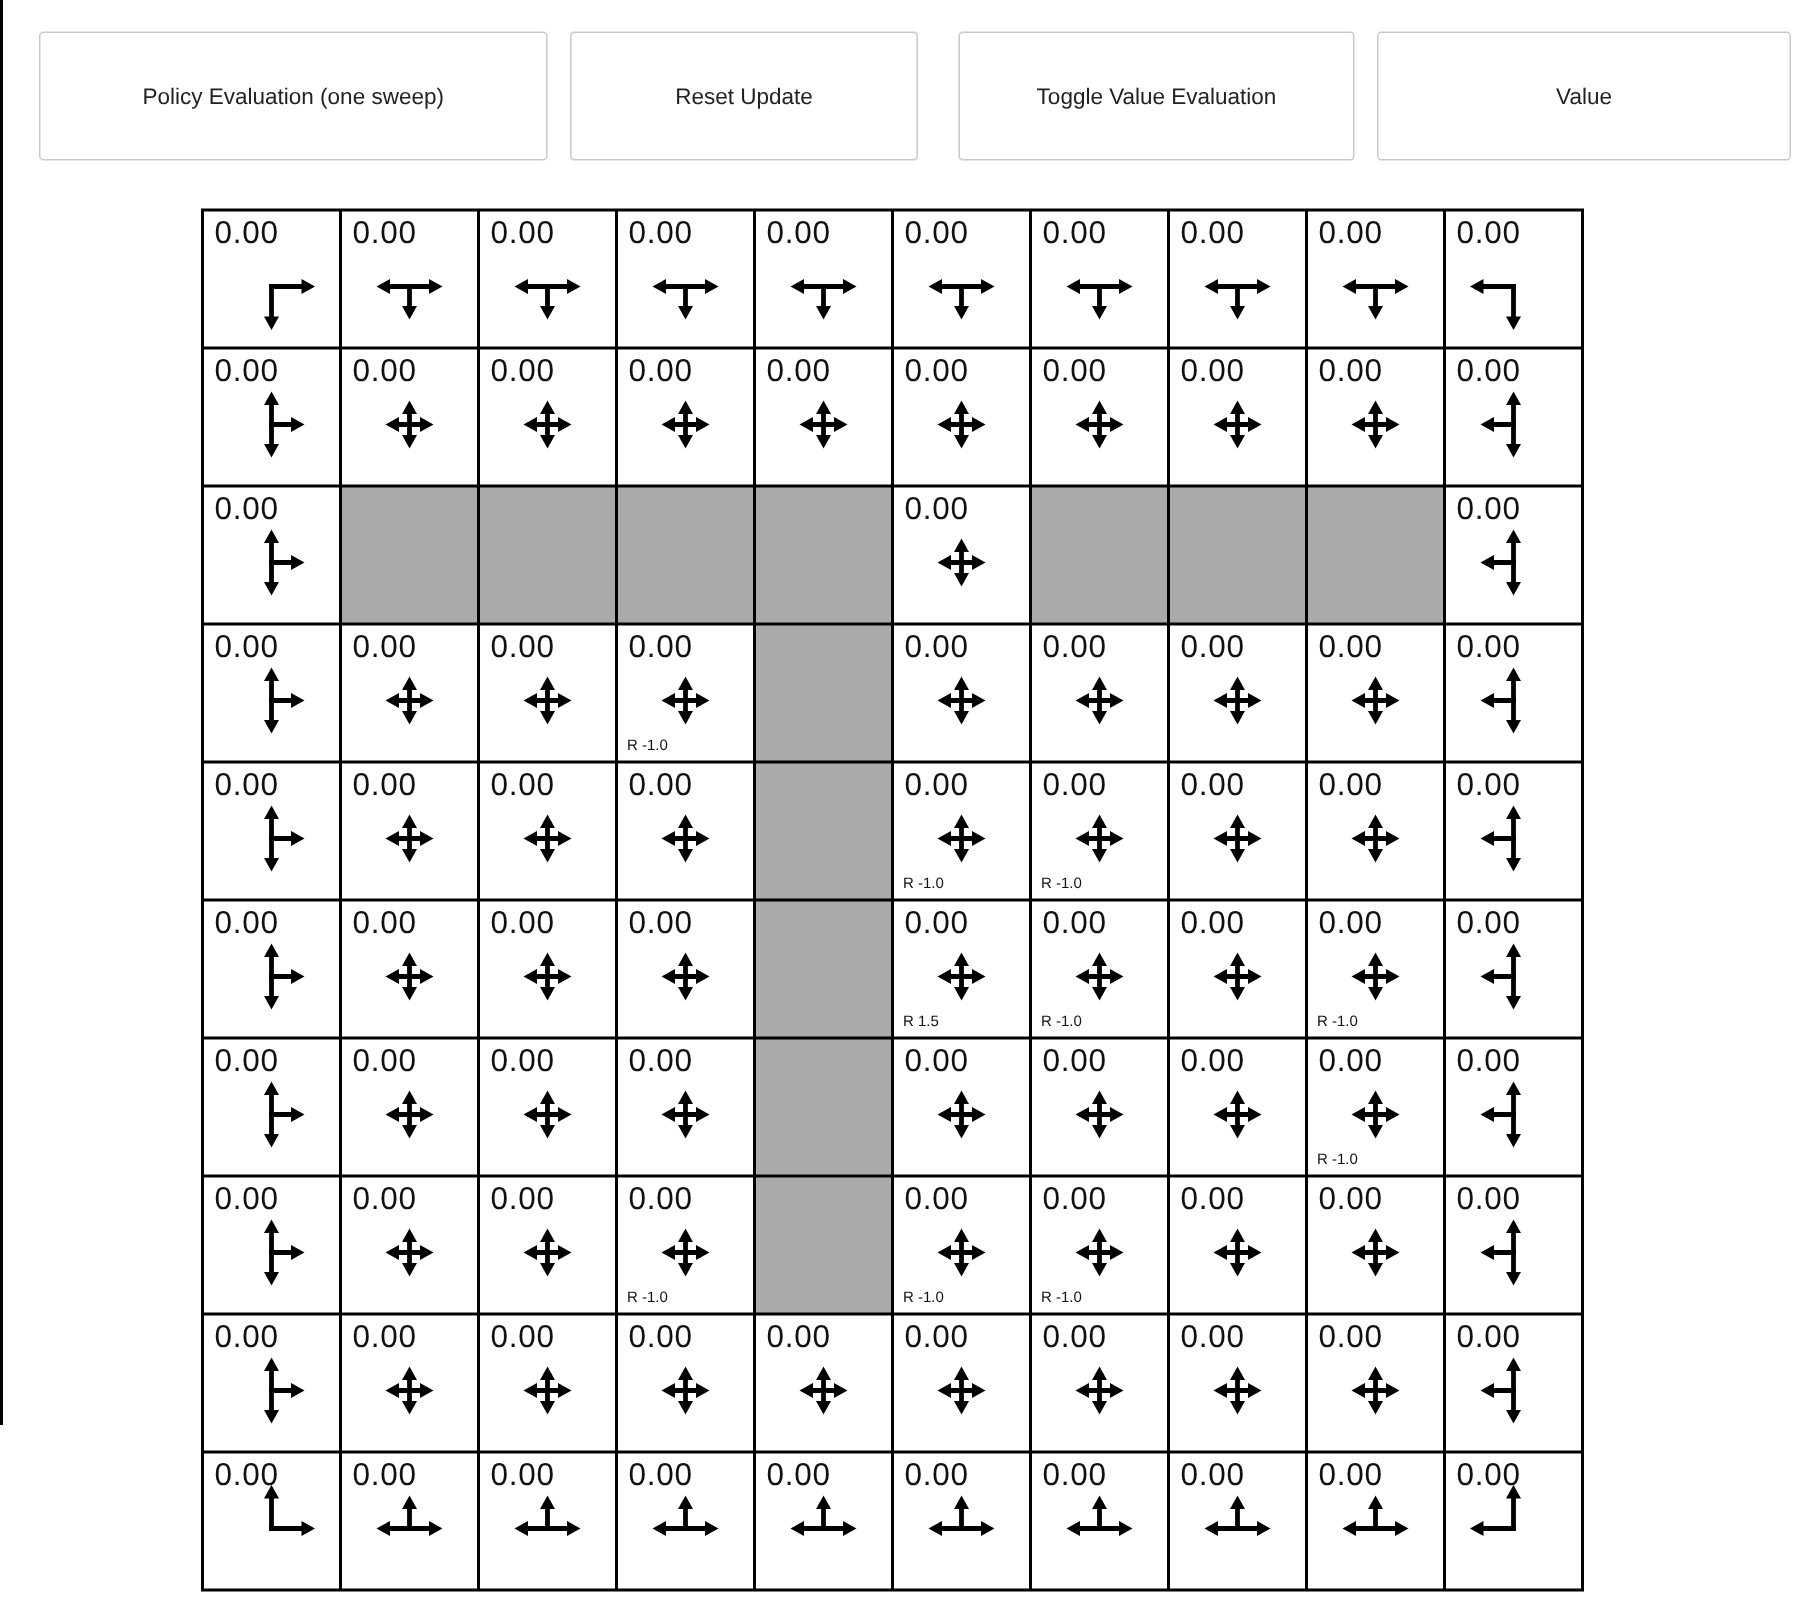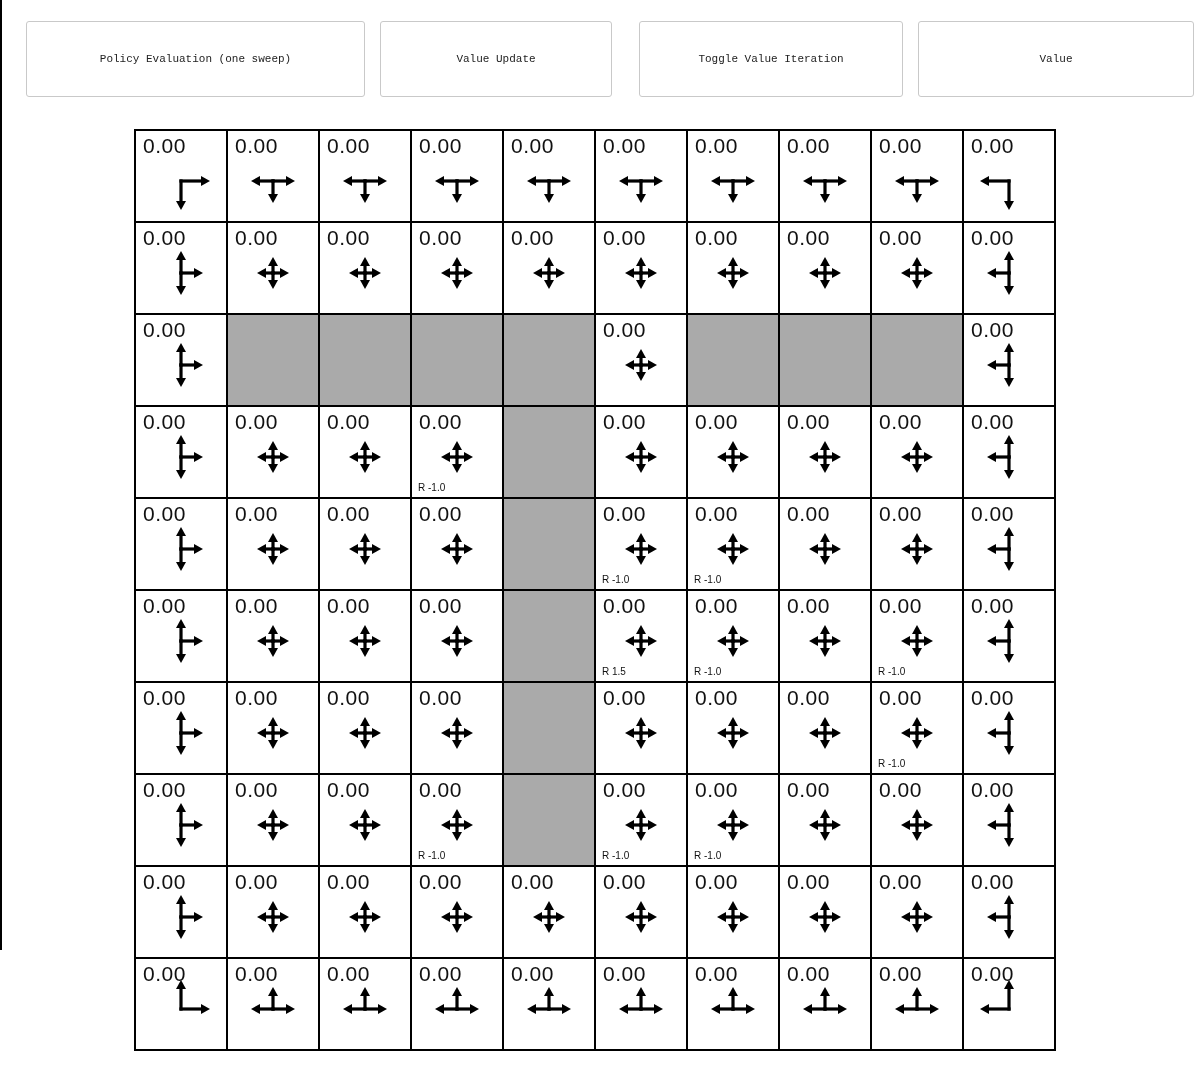--- a/index.html
+++ b/index.html
@@ -20,14 +20,14 @@
     width: 1168px;
   }
   .btn {
-    height: 76px;
+    height: 86px;
     background: #ffffff;
     border: 1px solid #c9c9c9;
     border-radius: 3px;
     display: flex; align-items: center; justify-content: center;
-    font-size: 11px;
+    font-size: 15px;
     color: #222222;
-    font-family: Liberation Mono, monospace;
+    font-family: Liberation Sans, sans-serif;
     cursor: pointer;
   }
   .btn-0 { width: 339px; margin-right: 15px; }

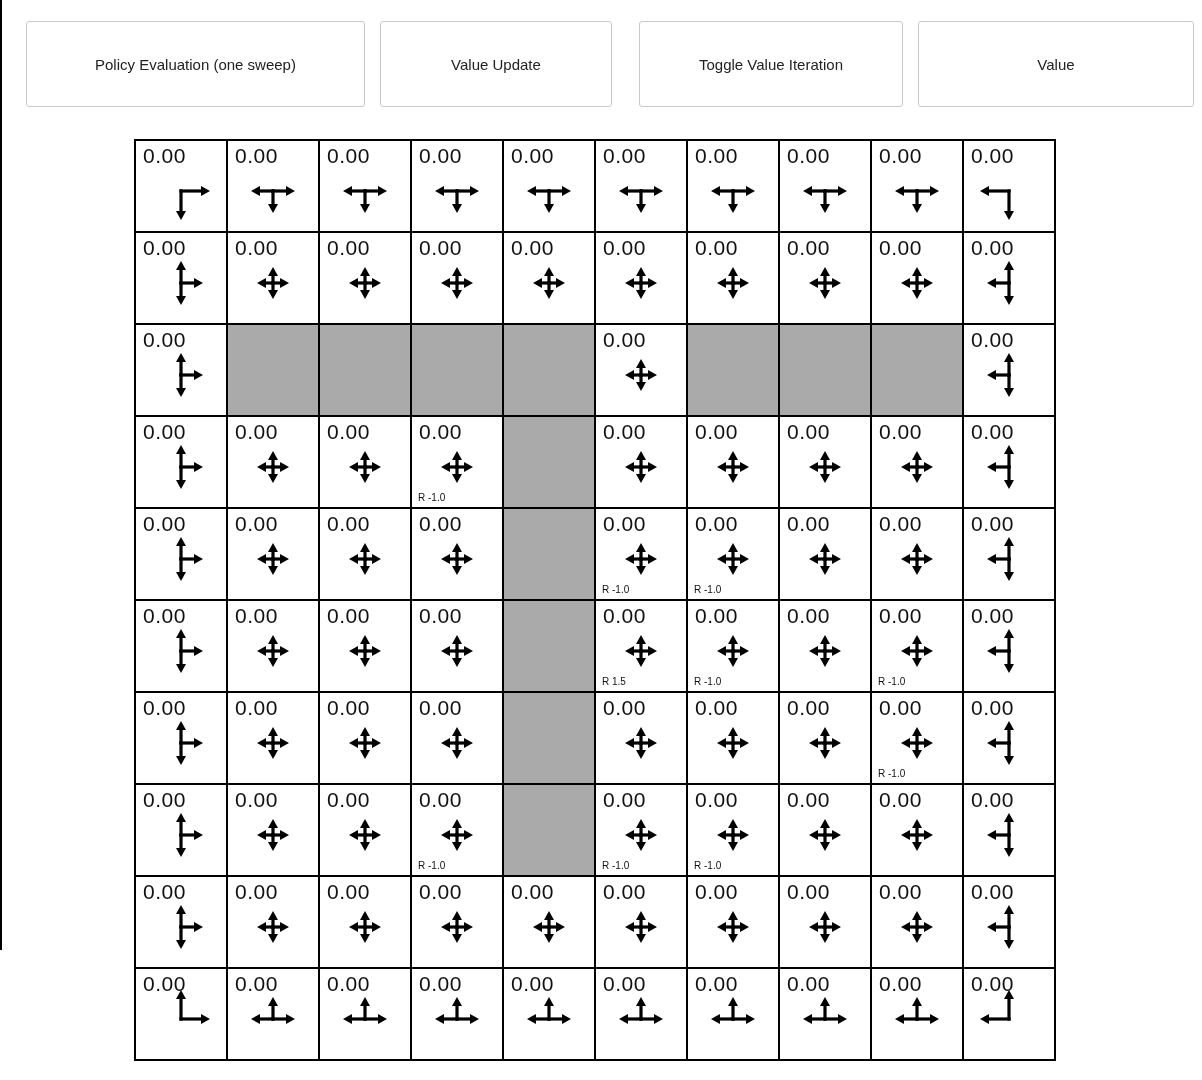--- a/index.html
+++ b/index.html
@@ -75,7 +75,7 @@
 
 <div class="toolbar">
   <button class="btn btn-0">Policy Evaluation (one sweep)</button>
-  <button class="btn btn-1">Value Update</button>
+  <button class="btn btn-1">Reset Update</button>
   <button class="btn btn-2">Toggle Value Iteration</button>
   <button class="btn btn-3">Value</button>
 </div>

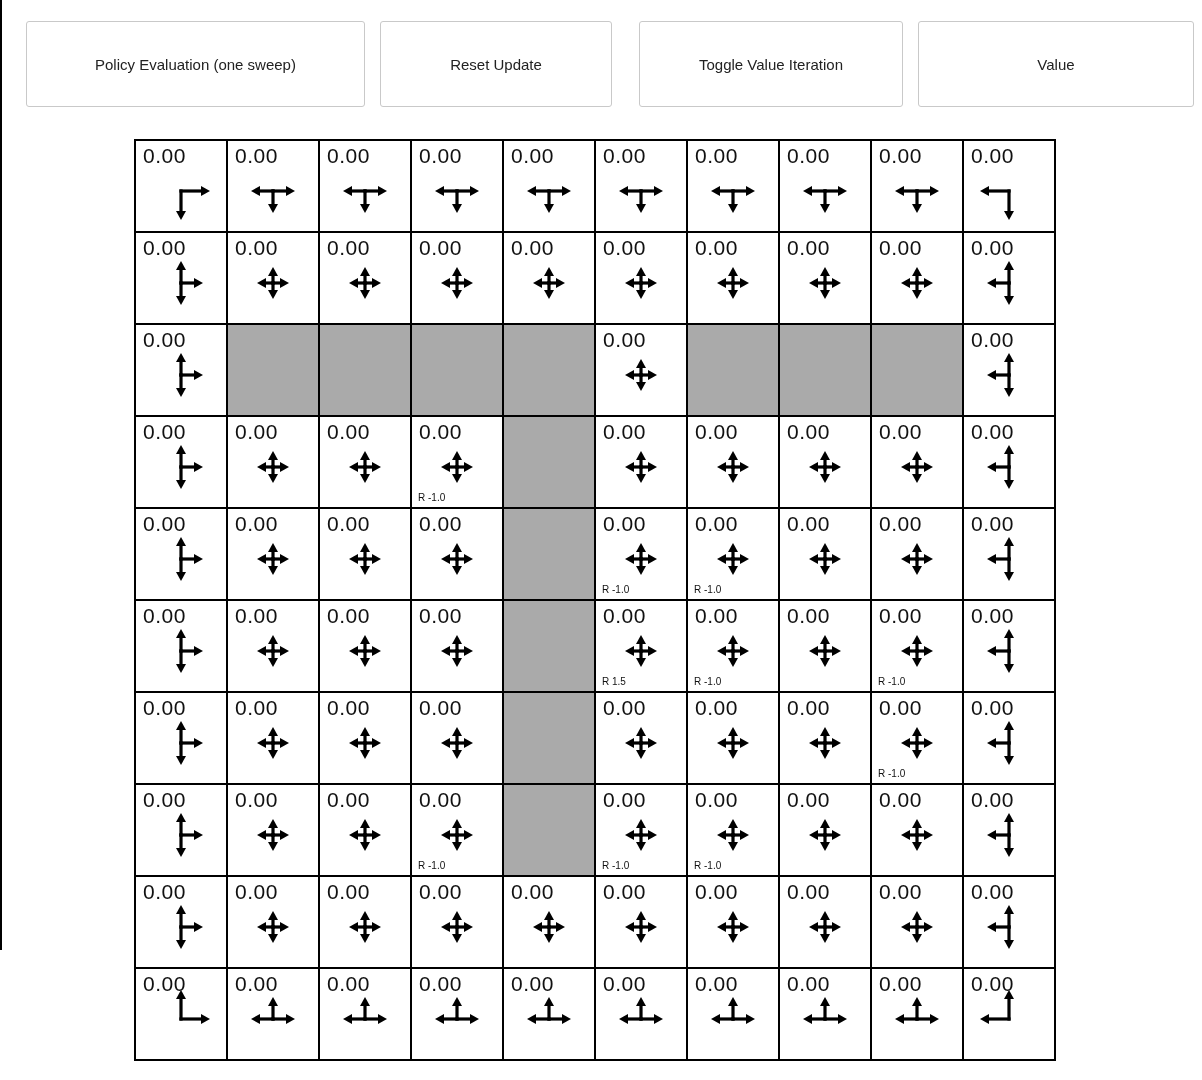--- a/index.html
+++ b/index.html
@@ -76,7 +76,7 @@
 <div class="toolbar">
   <button class="btn btn-0">Policy Evaluation (one sweep)</button>
   <button class="btn btn-1">Reset Update</button>
-  <button class="btn btn-2">Toggle Value Iteration</button>
+  <button class="btn btn-2">Toggle Value Evaluation</button>
   <button class="btn btn-3">Value</button>
 </div>
 

